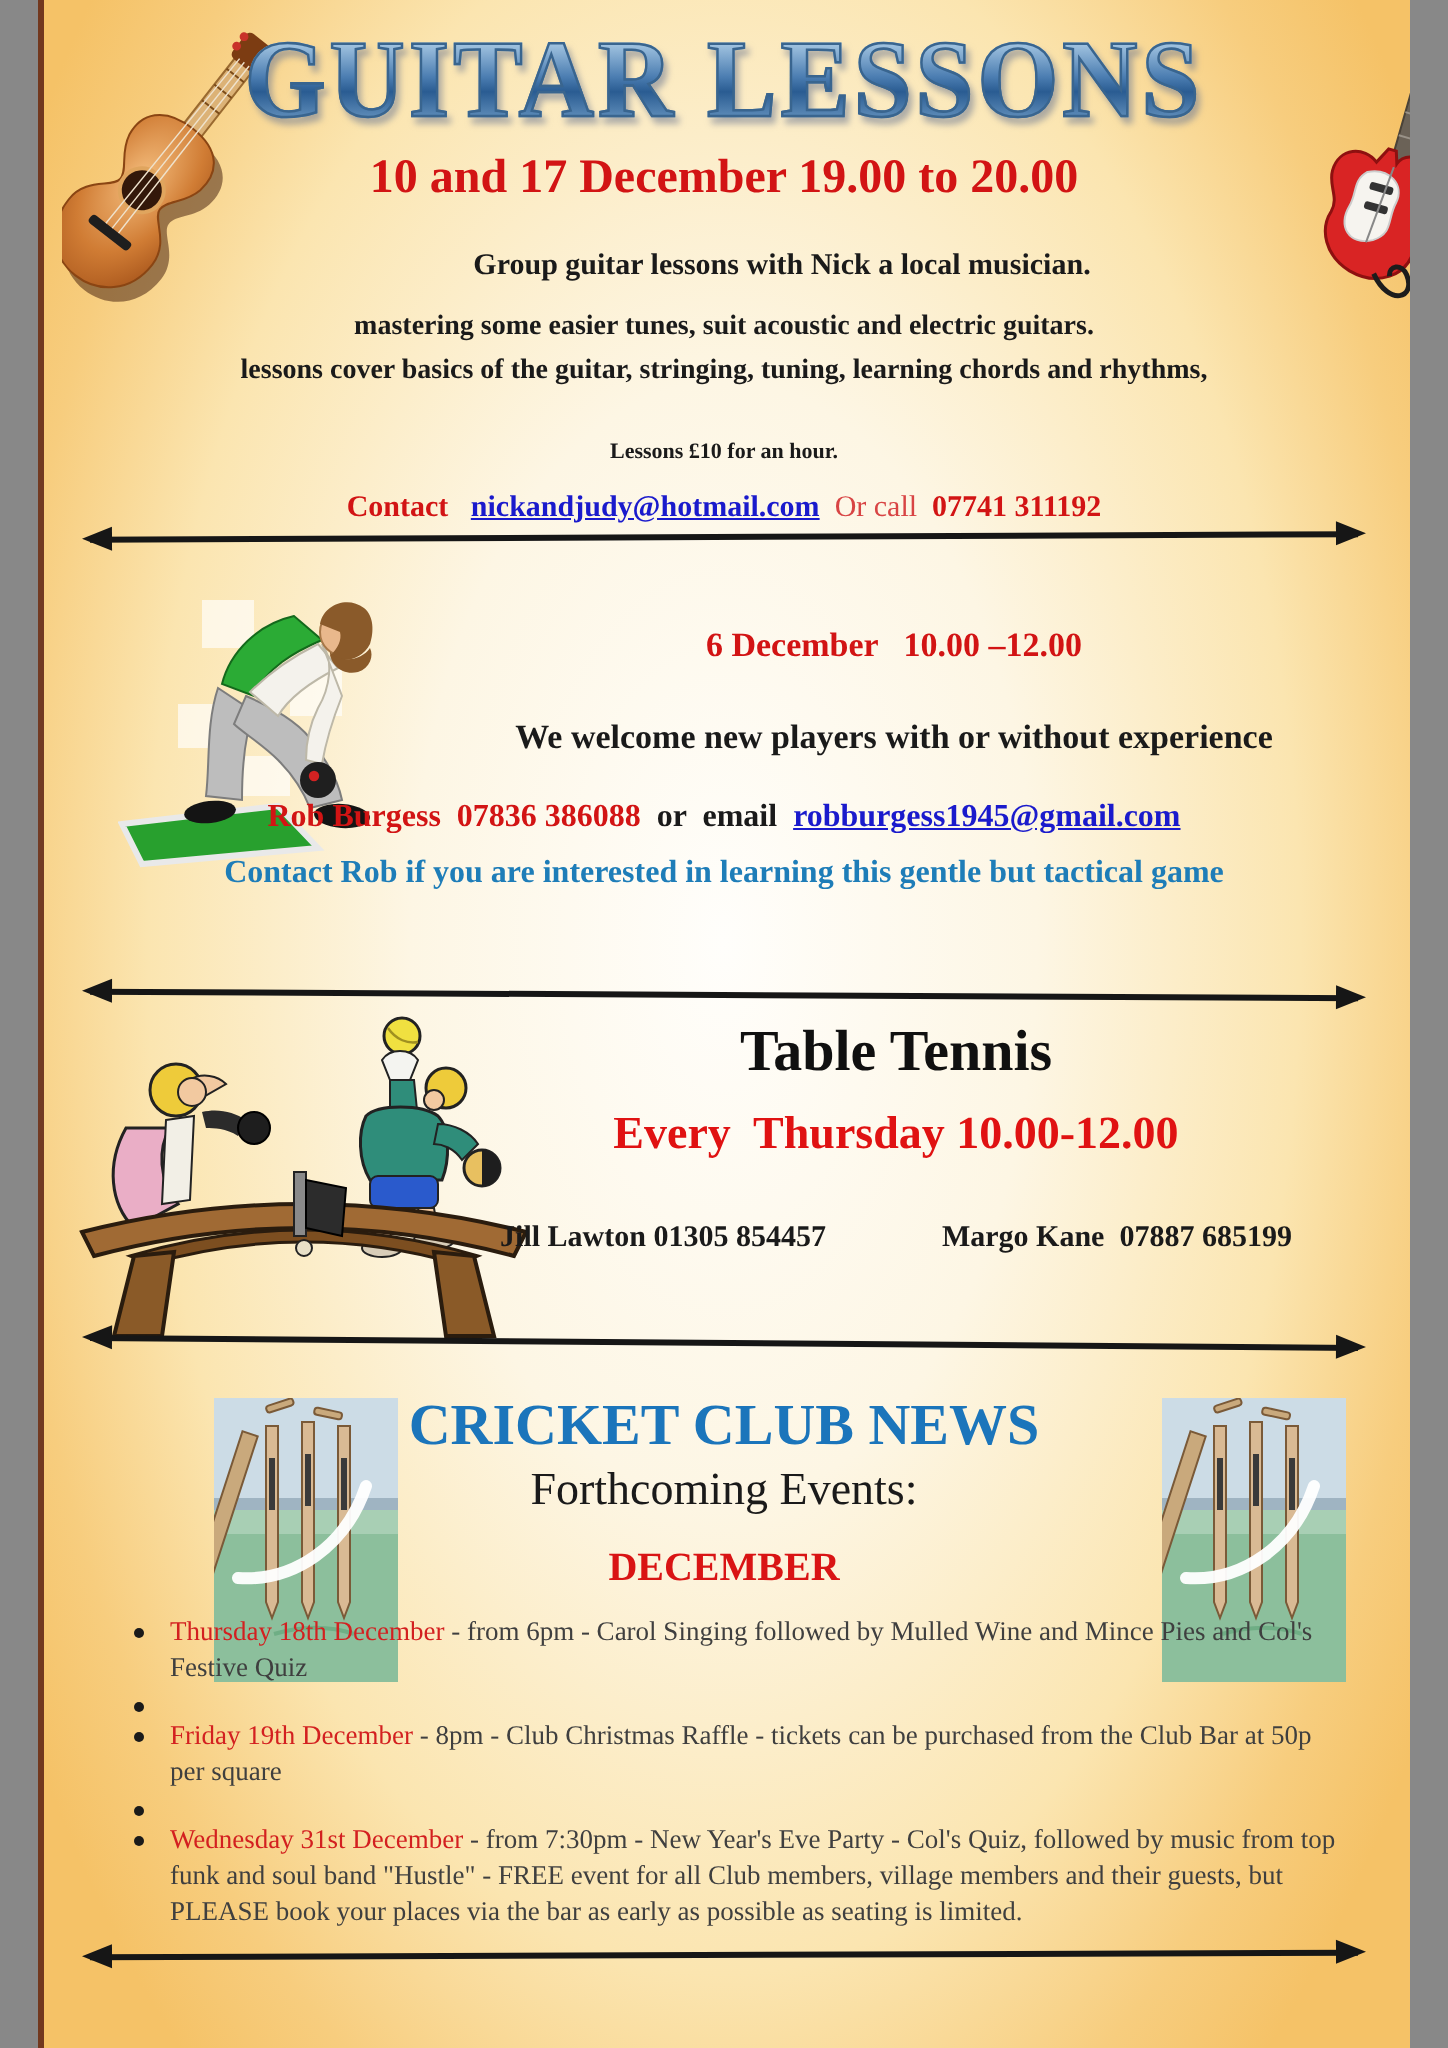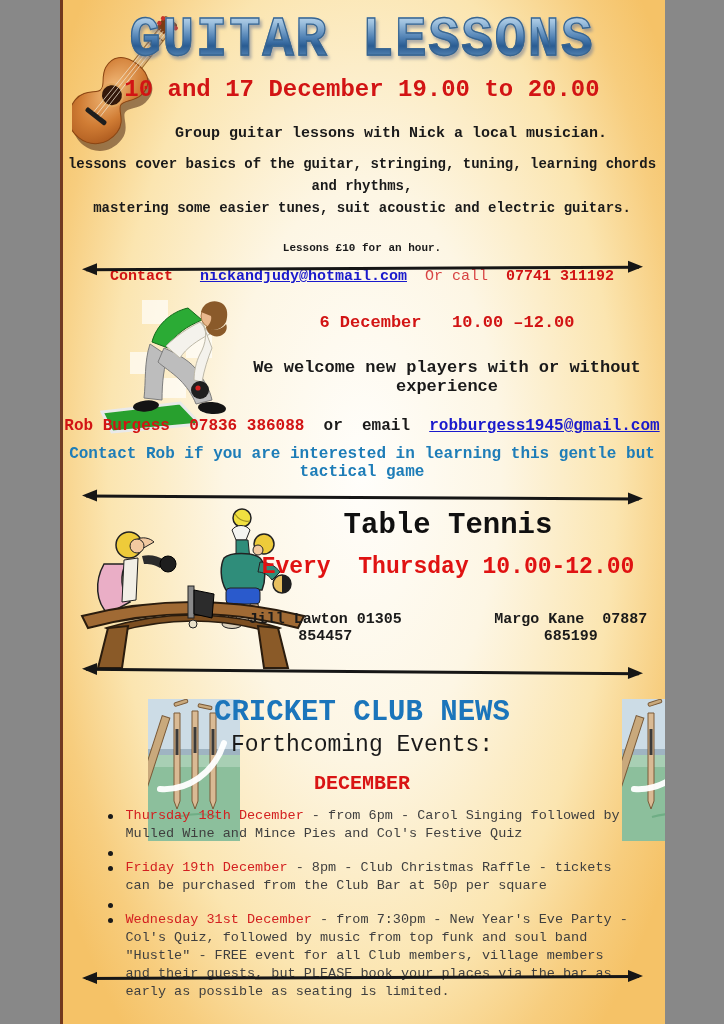--- a/index.html
+++ b/index.html
@@ -4,12 +4,11 @@
 <style>
   html,body{margin:0;padding:0;background:#888;}
   .page{
-    position:relative;width:593px;height:1024px;margin:0 auto;overflow:hidden;
-    font-family:Liberation Mono, monospace;
+    position:relative;width:686px;height:1024px;margin:0 auto;overflow:hidden;
+    font-family:Liberation Serif, serif;
     background:
       radial-gradient(ellipse 60% 72% at 50% 46%,
         #fffefb 0%, #fdf6e4 38%, #fbe5b0 70%, #f7cd7e 88%, #f5c267 100%);
-    padding-left: 12px;
   }
   .edge-strip{position:absolute;left:0;top:0;width:3px;height:100%;background:#5a2012;opacity:.85;}
   .center{text-align:center;}

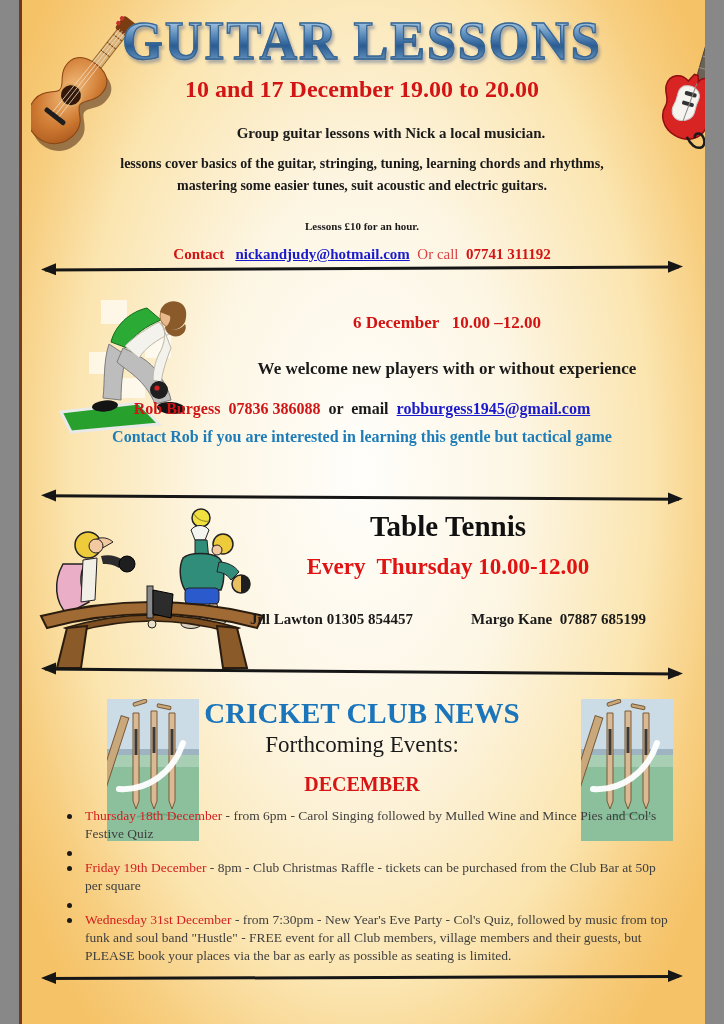--- a/index.html
+++ b/index.html
@@ -135,8 +135,8 @@
     <div class="g-date pre">10 and 17 December 19.00 to 20.00</div>
     <div class="g-line1 pre">Group guitar lessons with Nick a local musician.</div>
     <div class="g-body">
+      <div class="pre">mastering some easier tunes, suit acoustic and electric guitars.</div>
       <div class="pre">lessons cover basics of the guitar, stringing, tuning, learning chords and rhythms,</div>
-      <div class="pre">mastering some easier tunes, suit acoustic and electric guitars.</div>
     </div>
     <div class="g-price pre">Lessons £10 for an hour.</div>
     <div class="g-contact"><span class="red pre">Contact</span><span>&nbsp;&nbsp;&nbsp;</span><a href="#" class="maillink pre">nickandjudy@hotmail.com</a><span>&nbsp;&nbsp;</span><span class="red-light pre">Or call</span><span>&nbsp;&nbsp;</span><span class="red pre">07741 311192</span></div>

